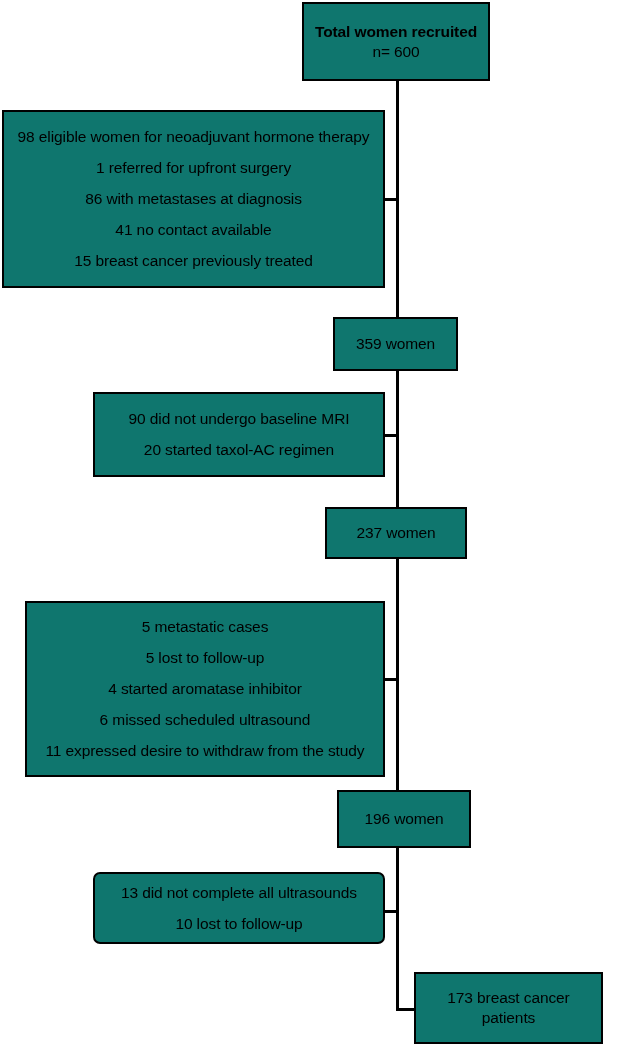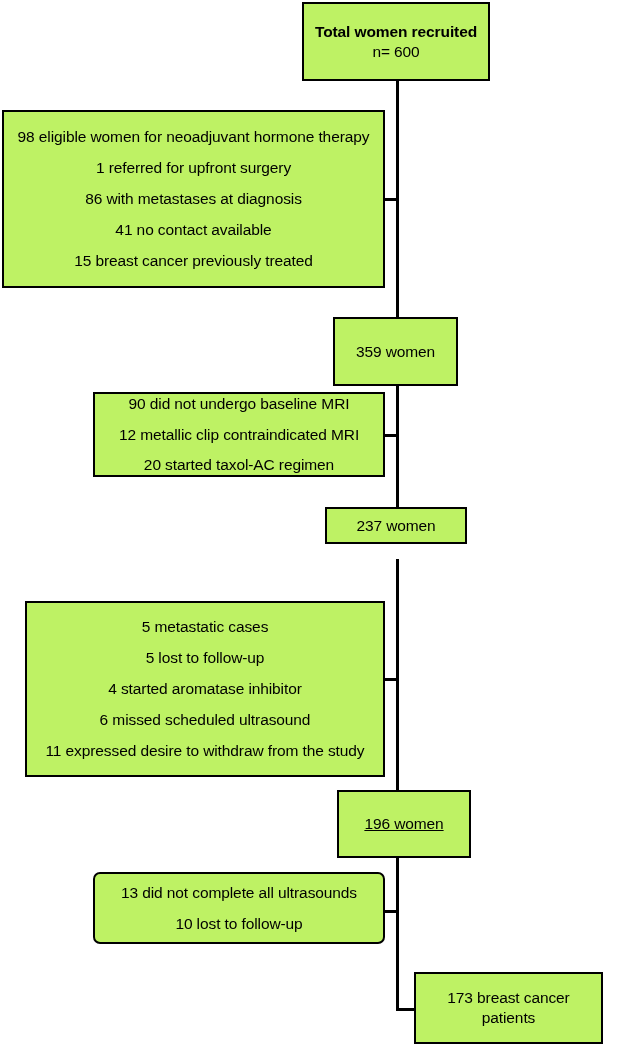--- a/index.html
+++ b/index.html
@@ -22,7 +22,7 @@
     position: absolute;
     box-sizing: border-box;
     border: 2px solid #000000;
-    background: #bef264;
+    background: #0f766e;
     display: flex;
     flex-direction: column;
     align-items: center;

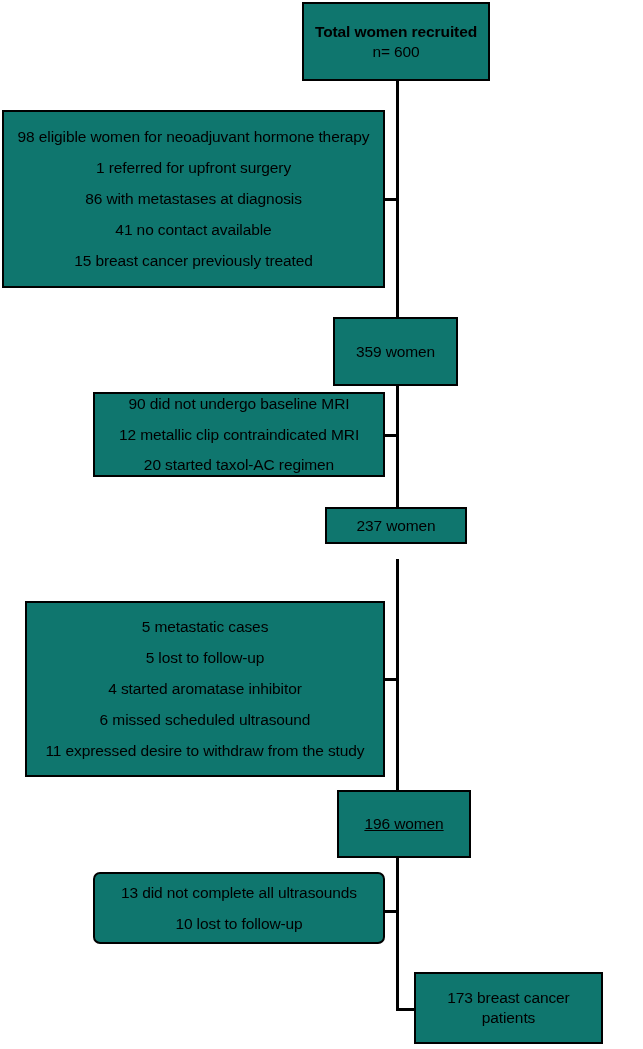--- a/index.html
+++ b/index.html
@@ -87,7 +87,7 @@
     <span class="line">15 breast cancer previously treated</span>
   </div>
 
-  <div class="box main" style="left:333px; top:317px; width:125px; height:69px;">
+  <div class="box main" style="left:333px; top:317px; width:125px; height:54px;">
     <span class="line">359 women</span>
   </div>
 

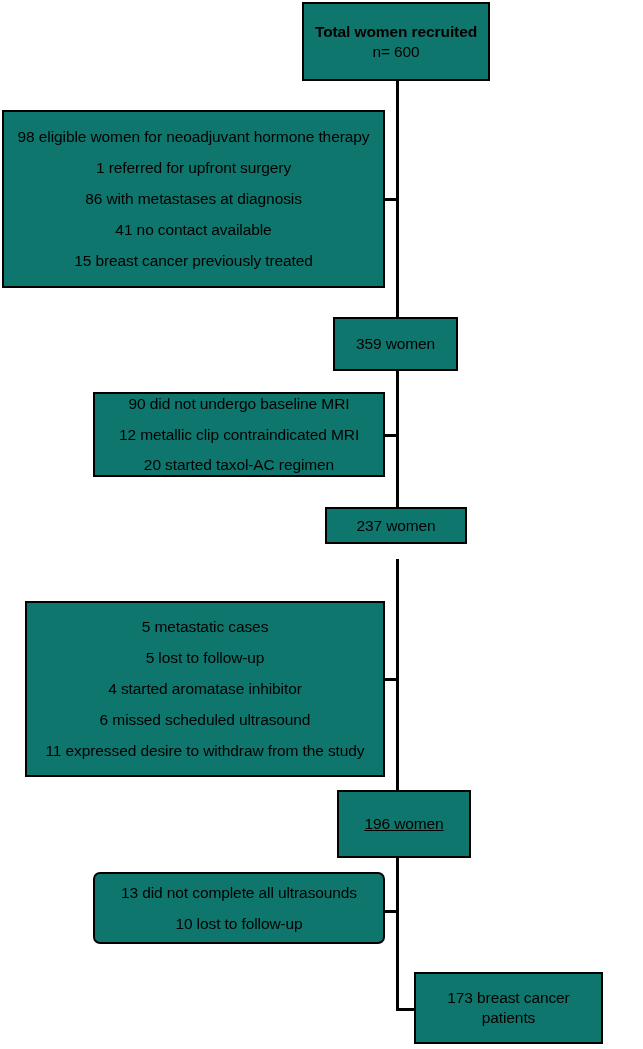--- a/index.html
+++ b/index.html
@@ -93,7 +93,6 @@
 
   <div class="box exclusion" style="left:93px; top:392px; width:292px; height:85px;">
     <span class="line">90 did not undergo baseline MRI</span>
-    <span class="line">12 metallic clip contraindicated MRI</span>
     <span class="line">20 started taxol-AC regimen</span>
   </div>
 

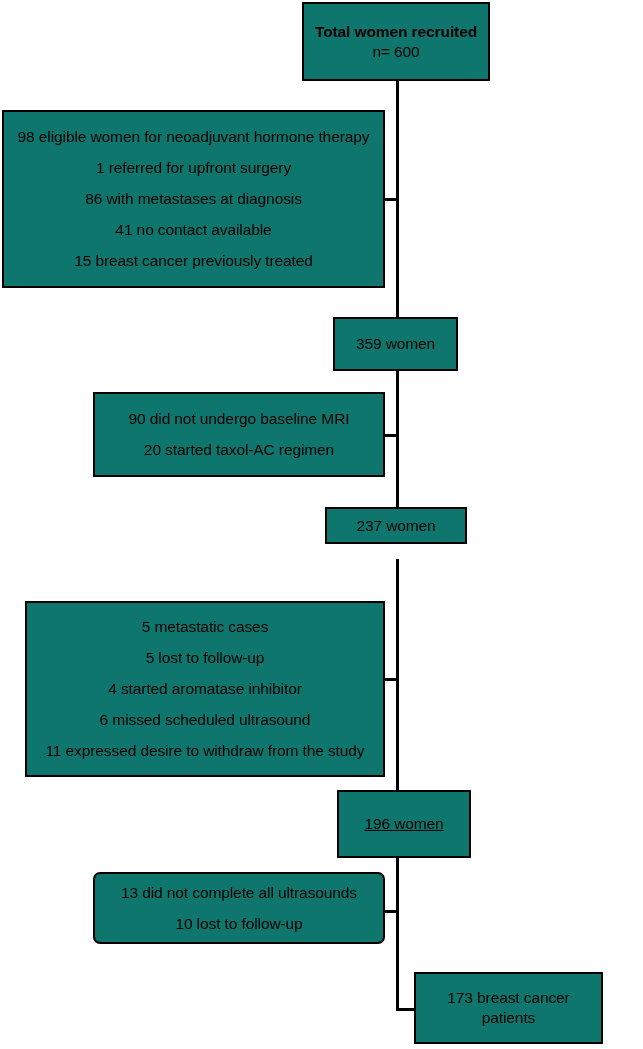--- a/index.html
+++ b/index.html
@@ -96,7 +96,7 @@
     <span class="line">20 started taxol-AC regimen</span>
   </div>
 
-  <div class="box main" style="left:325px; top:507px; width:142px; height:37px;">
+  <div class="box main" style="left:325px; top:507px; width:142px; height:52px;">
     <span class="line">237 women</span>
   </div>
 

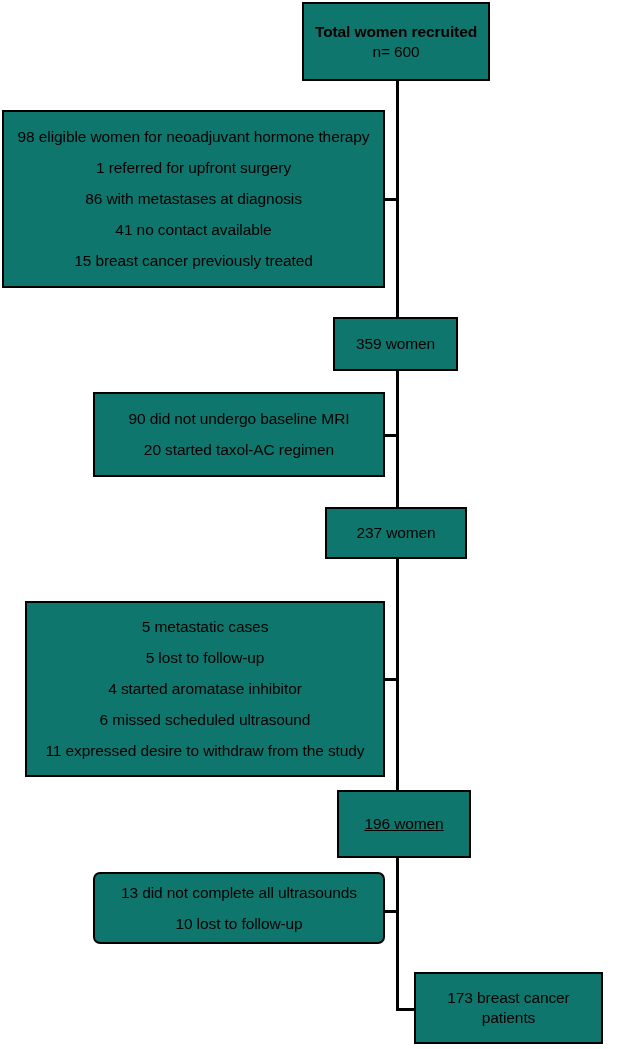--- a/index.html
+++ b/index.html
@@ -108,7 +108,7 @@
     <span class="line">11 expressed desire to withdraw from the study</span>
   </div>
 
-  <div class="box main" style="left:337px; top:790px; width:134px; height:68px;text-decoration:underline;">
+  <div class="box main" style="left:337px; top:790px; width:134px; height:58px;">
     <span class="line">196 women</span>
   </div>
 

